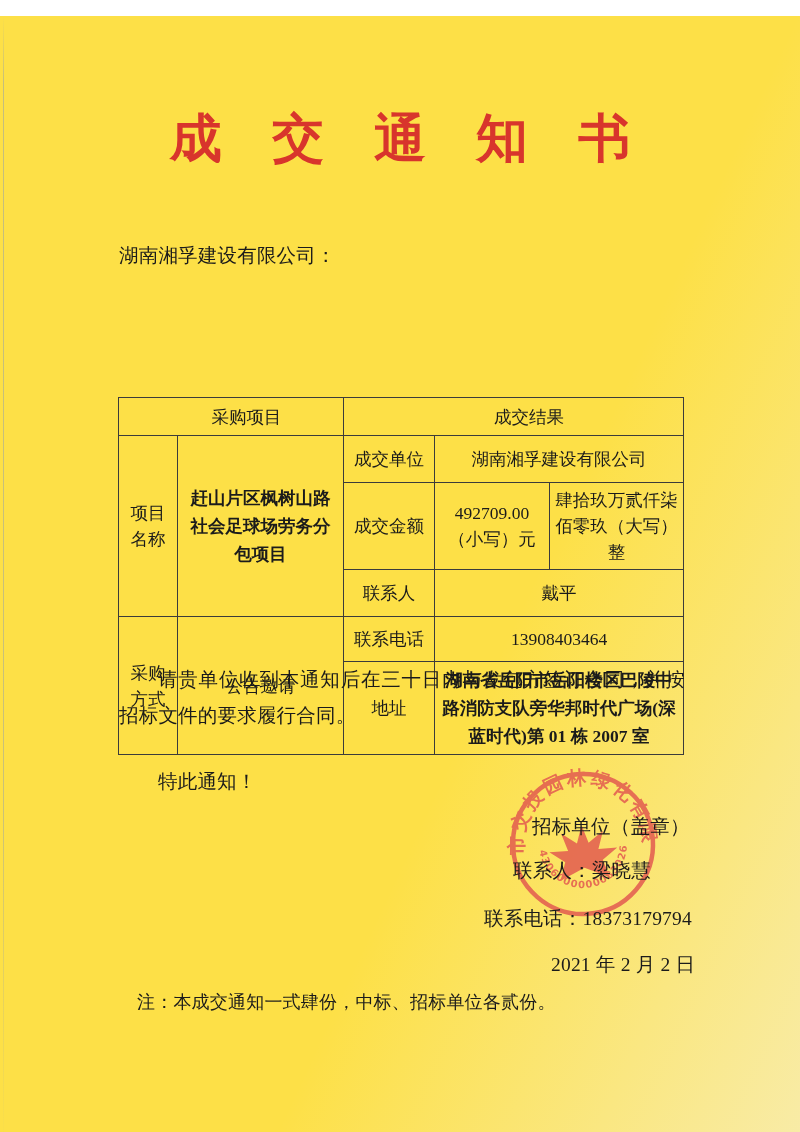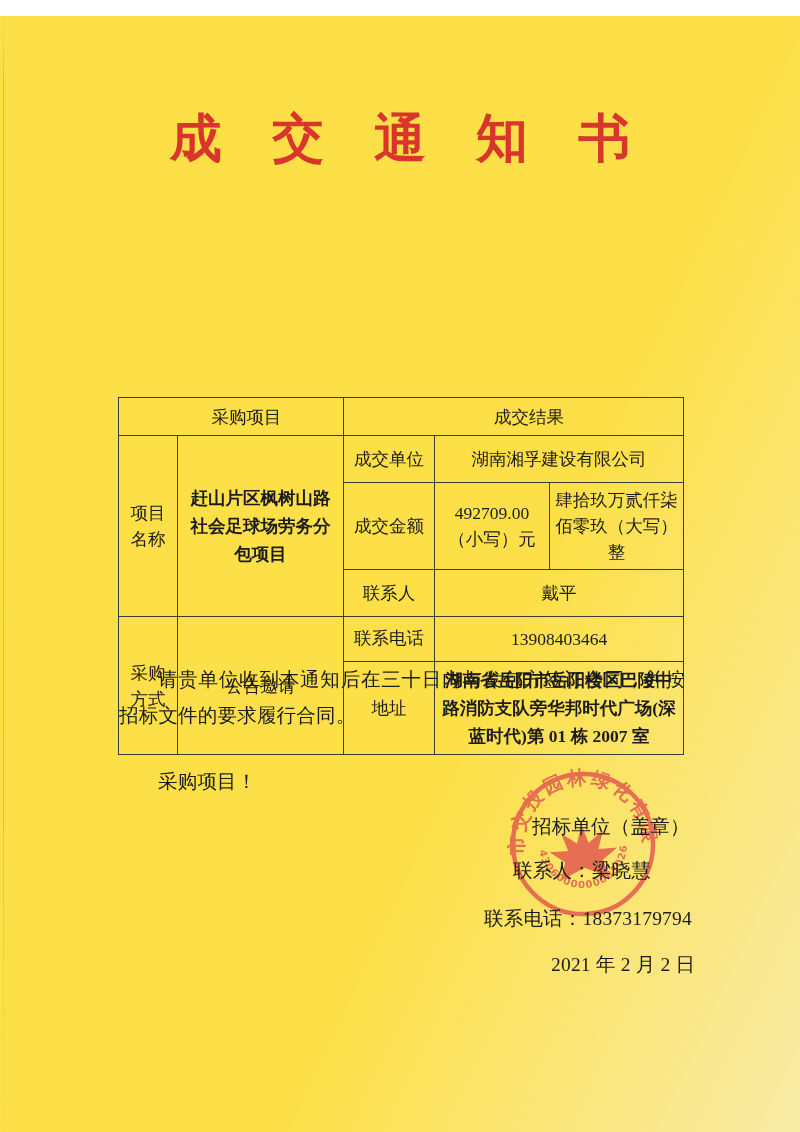--- a/index.html
+++ b/index.html
@@ -144,6 +144,7 @@
 
   <div class="doc-title">成 交 通 知 书</div>
 
+  <div class="body-block addressee">湖南湘孚建设有限公司：</div>
 
 
   <table class="result-table">

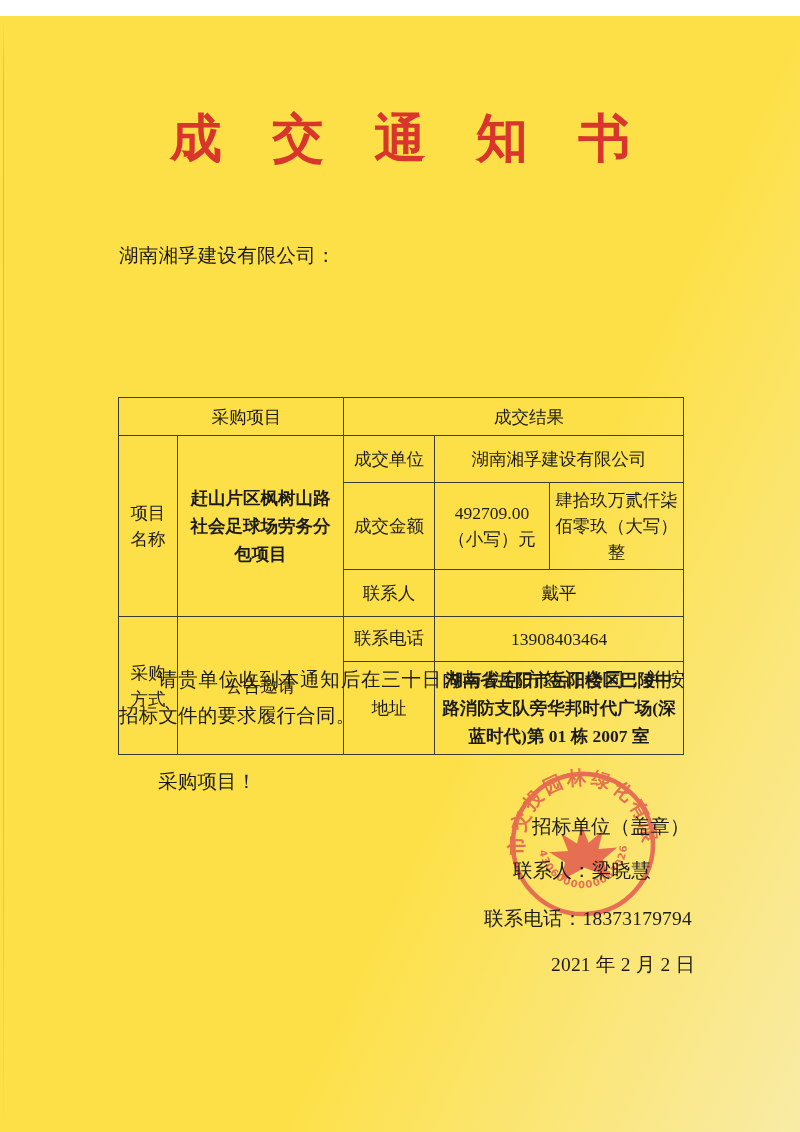--- a/index.html
+++ b/index.html
@@ -184,7 +184,7 @@
         <td rowspan="2" style="white-space: pre-line;">采购
 方式</td>
         <td rowspan="2">公告邀请</td>
-        <td style="height:36px;font-family:Liberation Mono, monospace;">联系电话</td>
+        <td style="height:36px;">联系电话</td>
         <td colspan="2">13908403464</td>
       </tr>
 

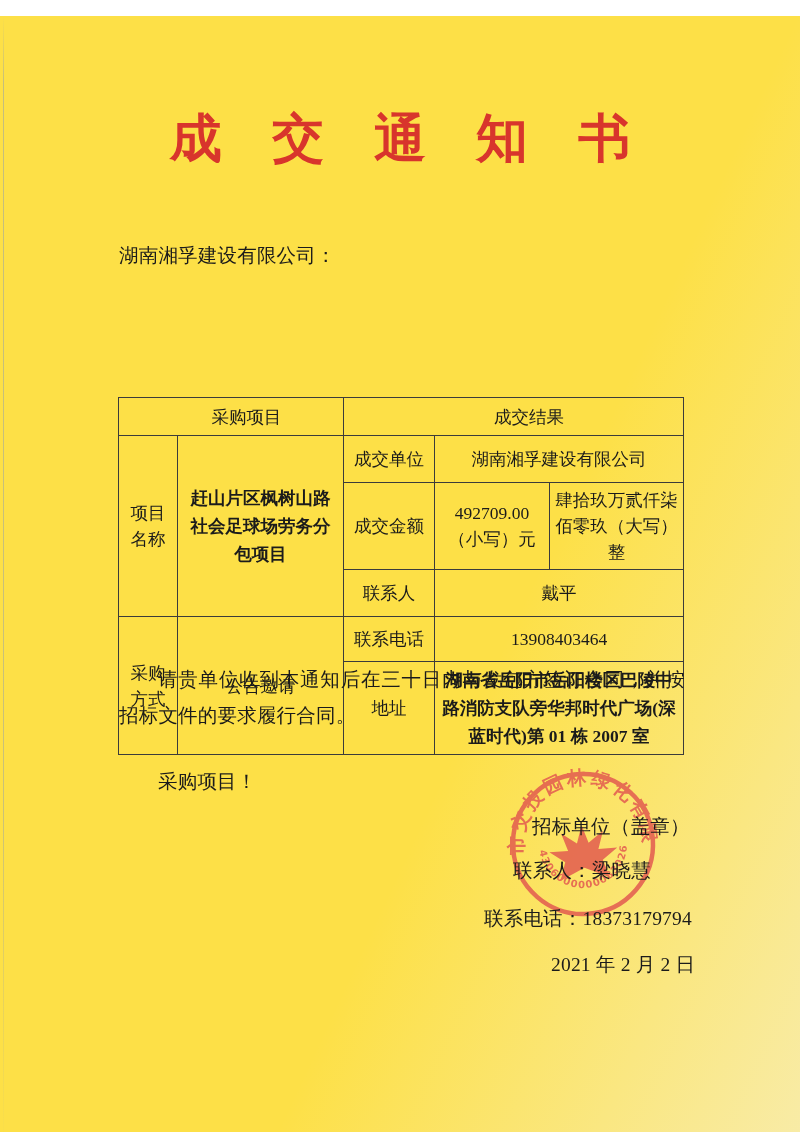--- a/index.html
+++ b/index.html
@@ -197,7 +197,7 @@
 
   <div class="body-block closing-1">请贵单位收到本通知后在三十日内与发包方签订合同，并按招标文件的要求履行合同。</div>
 
-  <div class="body-block closing-2">采购项目！</div>
+  <div class="body-block closing-2">特此通知！</div>
 
   <div class="seal">
     <svg viewBox="0 0 164 164" xmlns="http://www.w3.org/2000/svg">

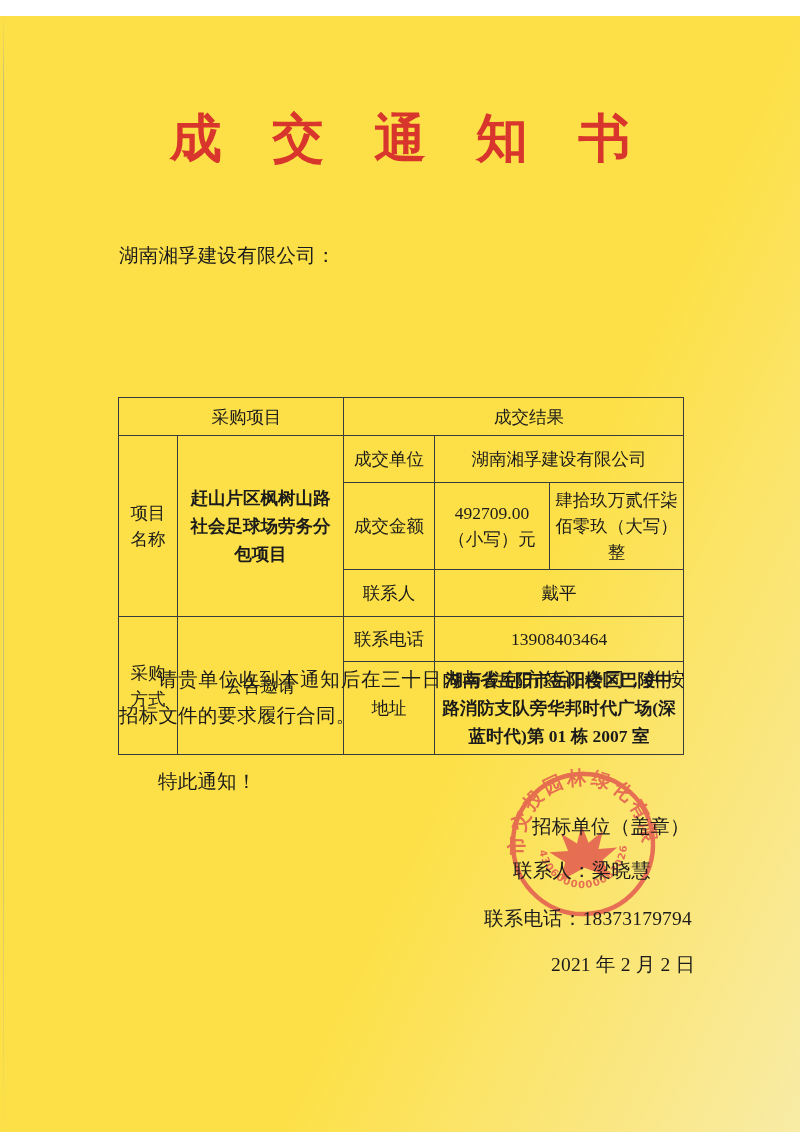--- a/index.html
+++ b/index.html
@@ -223,6 +223,7 @@
     <div class="sign-line sign-date">2021 年 2 月 2 日</div>
   </div>
 
+  <div class="footer-note">注：本成交通知一式肆份，中标、招标单位各贰份。</div>
 
 </div>
 

